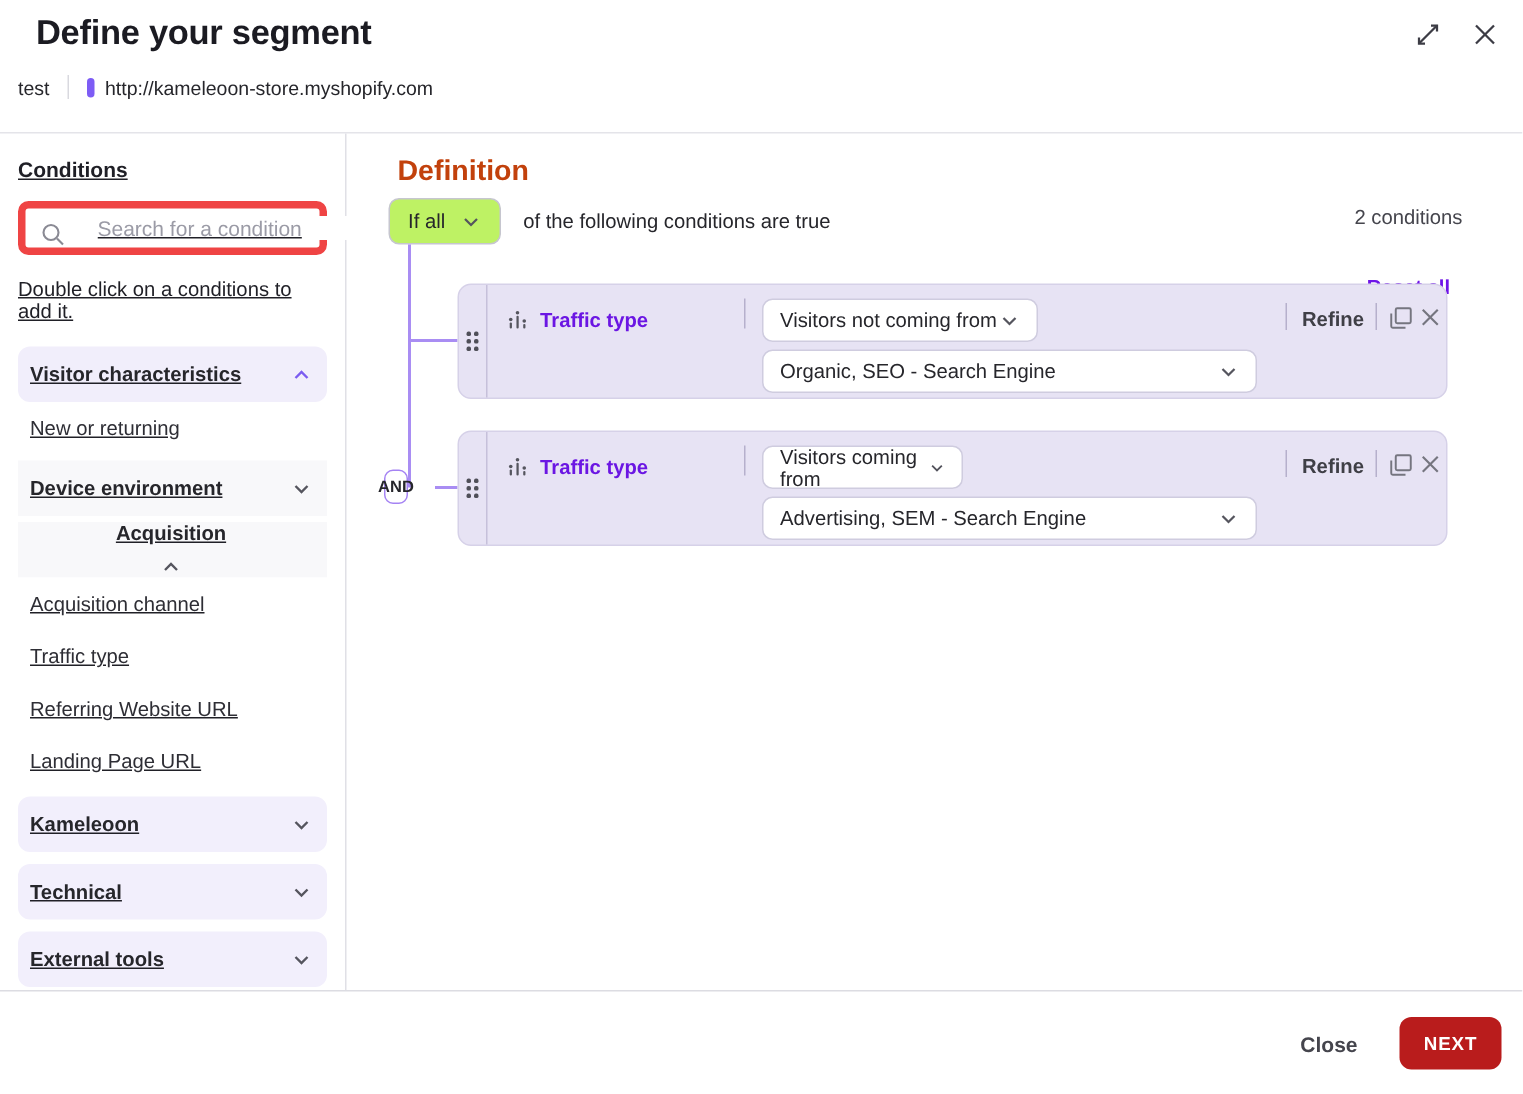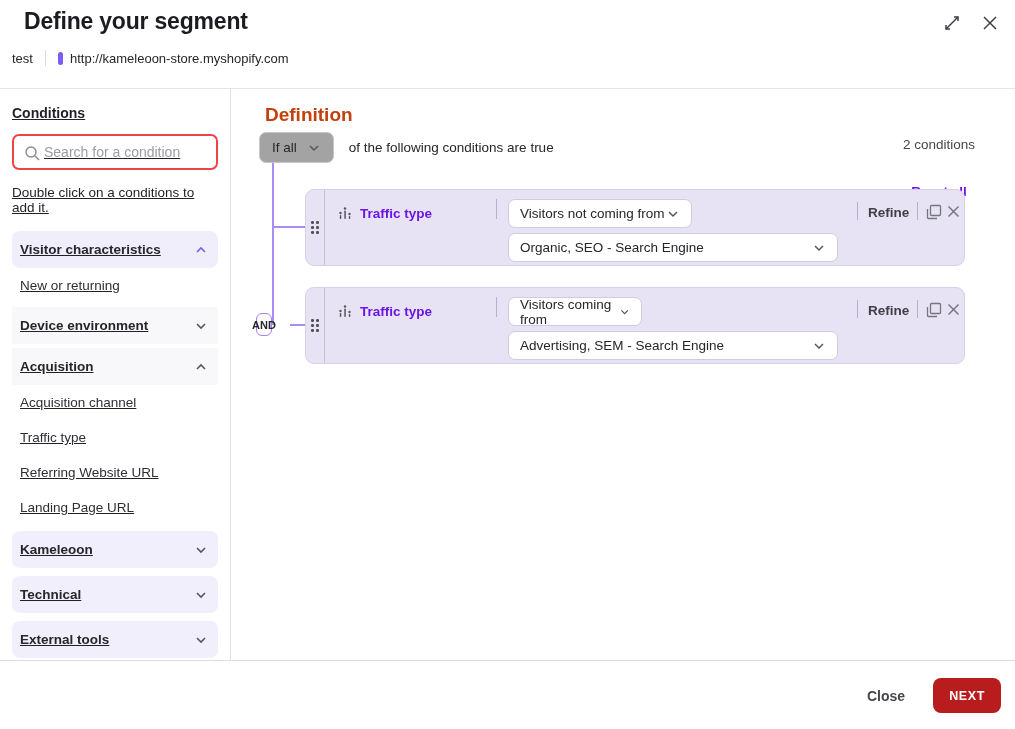--- a/index.html
+++ b/index.html
@@ -24,7 +24,7 @@
   .body { display:flex; height:572px; border-bottom:1px solid #dcdce2; }
   .sidebar { width:231px; border-right:1px solid #e0e0e6; padding:16px 12px 0 12px;text-decoration:underline; }
   .side-title { font-size:14px; font-weight:700; color:#1f1f26; margin-bottom:13px; }
-  .search-box { position:relative; height:36px; border:2px solid #ef4444; border-radius:7px; background:#fff; display:flex; align-items:center; padding-left:30px; margin-bottom:15px; }
+  .search-box { position:relative; height:36px; border:5px solid #ef4444; border-radius:7px; background:#fff; display:flex; align-items:center; padding-left:48px; margin-bottom:15px; }
   .search-box svg { position:absolute; left:10px; top:9px; }
   .search-input { border:none; outline:none; font-size:14px; width:170px; color:#2c2c33; font-family:"Liberation Sans",sans-serif; }
   .search-input::placeholder { color:#9b9ba6; }

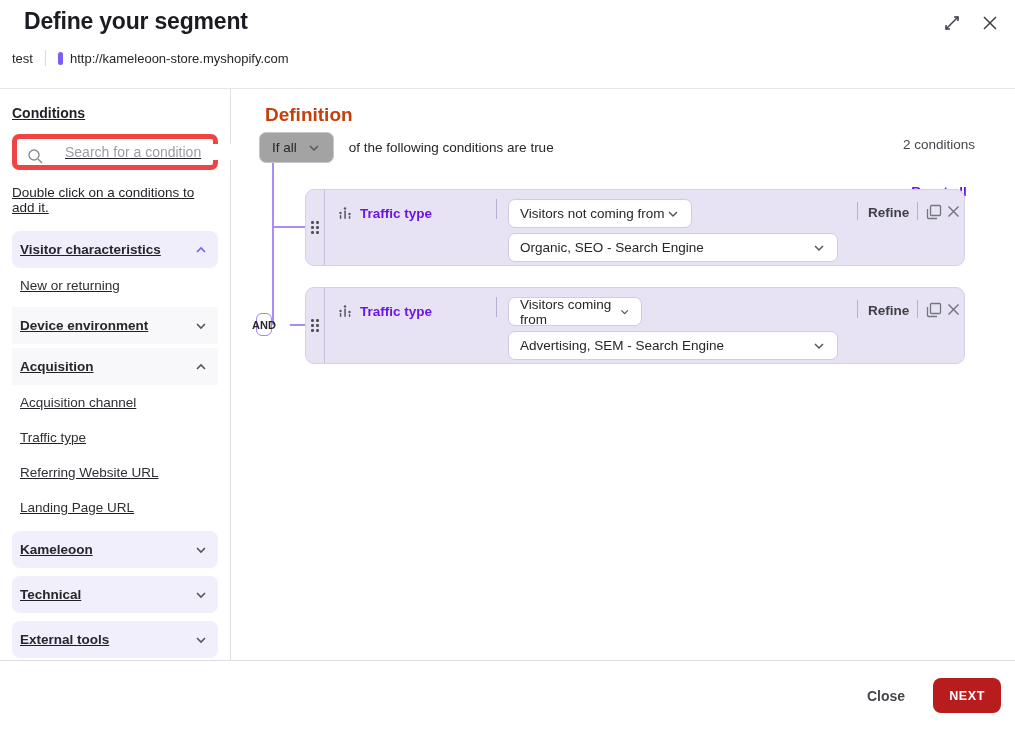--- a/index.html
+++ b/index.html
@@ -41,7 +41,7 @@
   .main { position:relative; flex:1; }
   .def-title { position:absolute; left:34px; top:15px; font-size:19px; font-weight:700; color:#c2410c; }
   .if-row { position:absolute; left:28px; top:43px; display:flex; align-items:center; }
-  .if-select { height:31px; border:1px solid #c6c6cf; border-radius:7px; background:#a3a3a3; display:flex; align-items:center; gap:10px; padding:0 12px; font-size:13.5px; color:#26262b; cursor:pointer; }
+  .if-select { height:31px; border:1px solid #c6c6cf; border-radius:7px; background:#bef264; display:flex; align-items:center; gap:10px; padding:0 12px; font-size:13.5px; color:#26262b; cursor:pointer; }
   .if-suffix { margin-left:15px; font-size:13.5px; color:#26262b; }
   .count-wrap { position:absolute; right:40px; top:48px; display:flex; align-items:center; gap:32px;flex-direction:column; }
   .cond-count { font-size:13.5px; color:#45454d; }

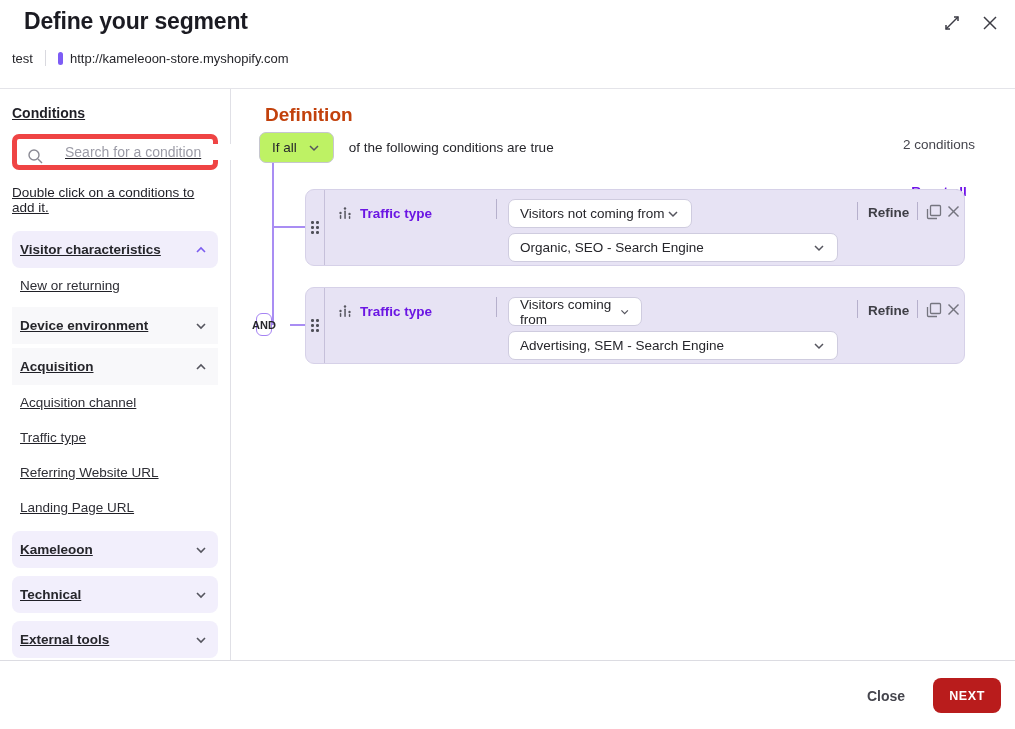--- a/index.html
+++ b/index.html
@@ -135,7 +135,7 @@
             </svg>
         </span>
       </div>
-      <div class="side-row row-cat" style="margin-top:4px;">
+      <div class="side-row row-cat" style="margin-top:4px;flex-direction:column;">
         <span>Acquisition</span>
         <span class="chev">
           <svg width="14" height="14" viewBox="0 0 14 14" fill="none" stroke="#55555e" stroke-width="1.6">

